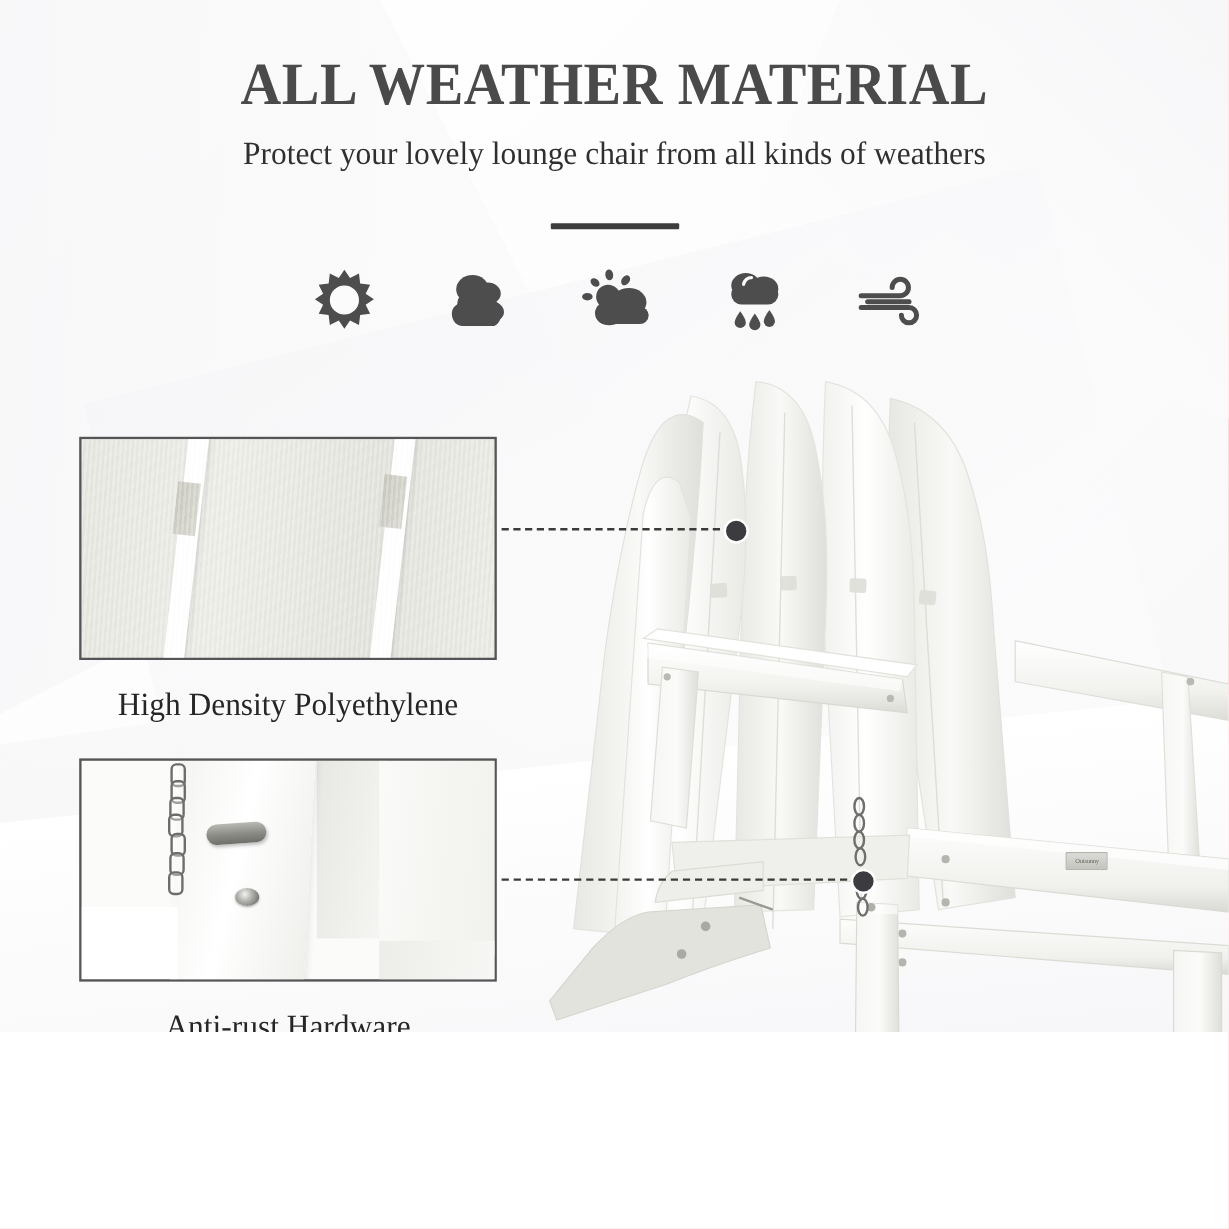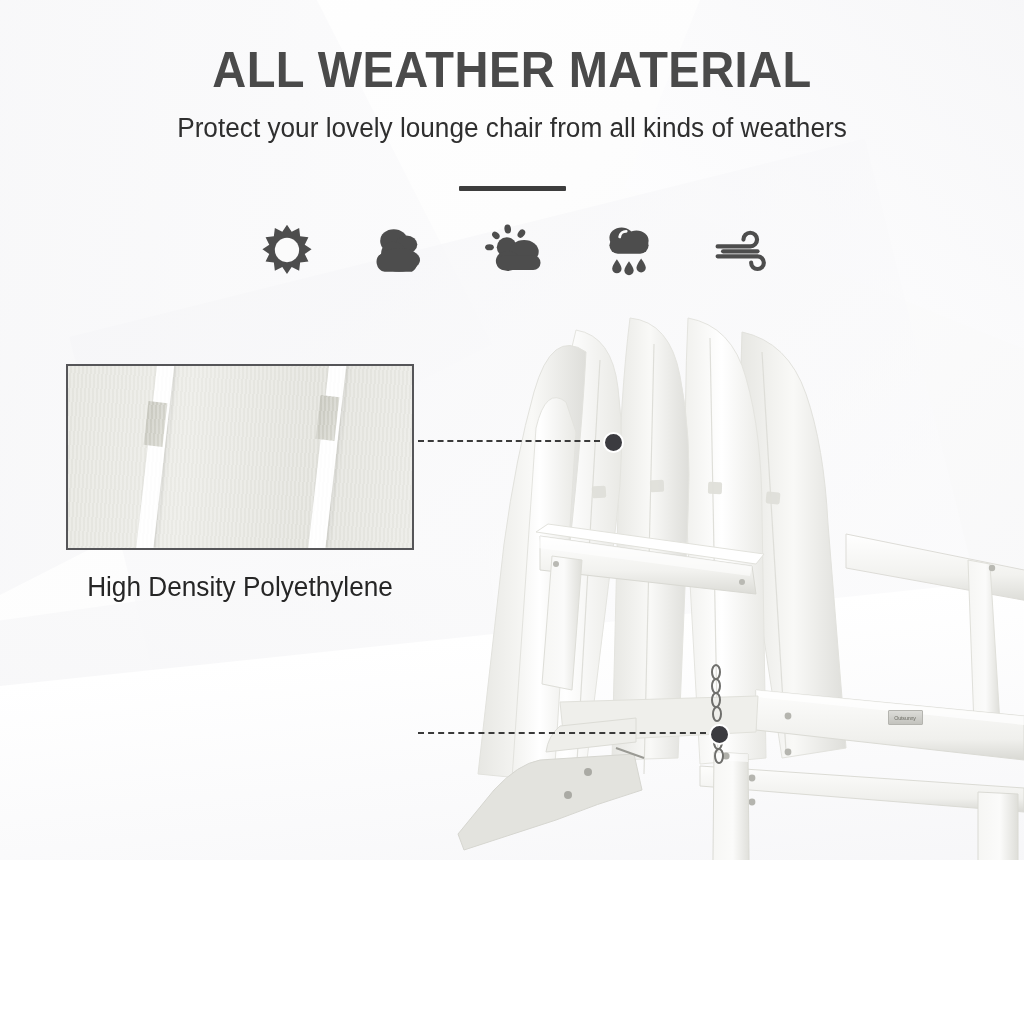--- a/index.html
+++ b/index.html
@@ -14,7 +14,7 @@
     height: 860px;
     overflow: hidden;
     background: #fca5a5;
-    font-family: Liberation Sans, sans-serif;
+    font-family: Liberation Serif, serif;
   }
 
   

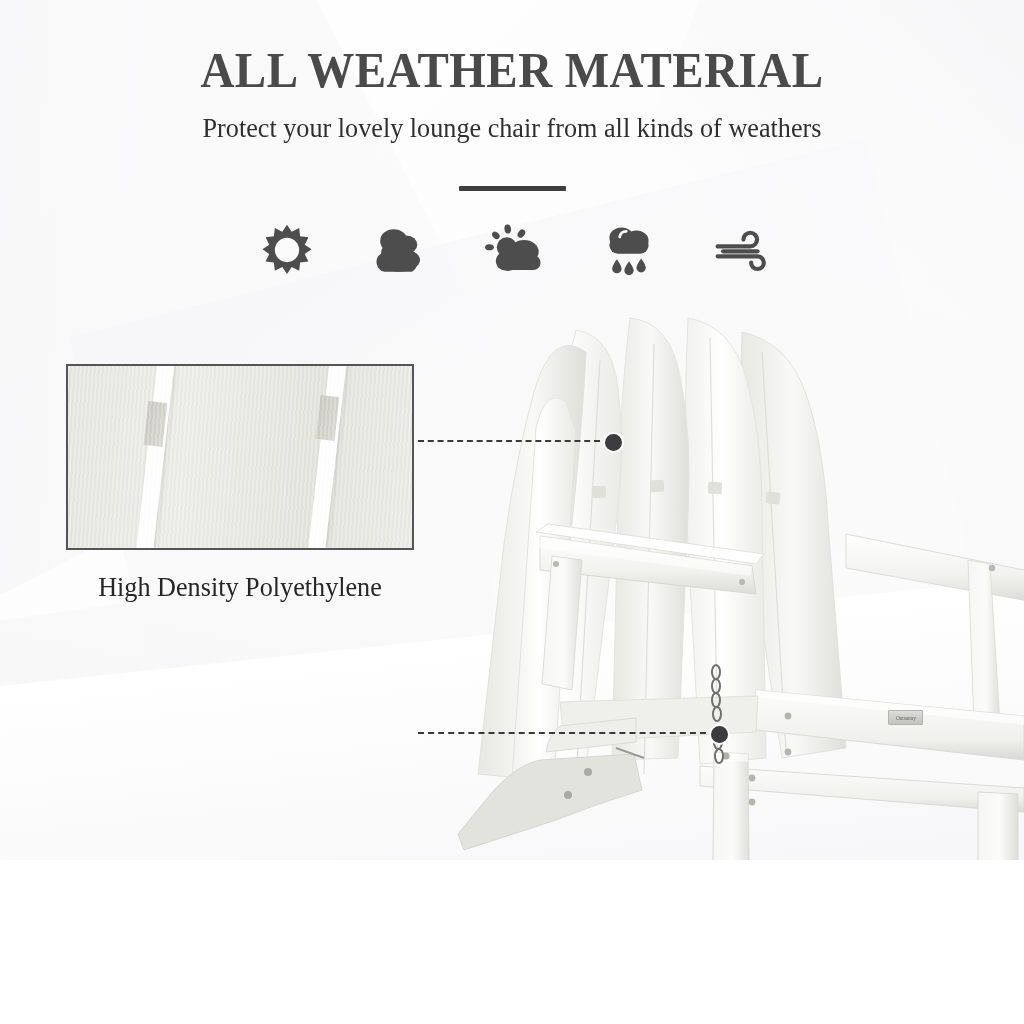--- a/index.html
+++ b/index.html
@@ -464,6 +464,26 @@
     <div class="callout-caption">High Density Polyethylene</div>
   </div>
 
+  <div class="callout" id="callout-2">
+    <div class="callout-box">
+      <div class="hw-bg"></div>
+      <div class="hw-panel hw-p2"></div>
+      <div class="hw-panel hw-p3"></div>
+      <div class="hw-panel hw-p4"></div>
+      <div class="hw-panel hw-p1"></div>
+      <div class="hw-white"></div>
+      <div class="chain-link" style="left:74px; top:2px;"></div>
+      <div class="chain-link" style="left:74px; top:16px;"></div>
+      <div class="chain-link" style="left:73px; top:30px;"></div>
+      <div class="chain-link" style="left:72px; top:44px;"></div>
+      <div class="chain-link" style="left:74px; top:60px;"></div>
+      <div class="chain-link" style="left:73px; top:76px;"></div>
+      <div class="chain-link" style="left:72px; top:92px;"></div>
+      <div class="pin"></div>
+      <div class="screw"></div>
+    </div>
+    <div class="callout-caption">Anti-rust Hardware</div>
+  </div>
 
 </div>
 

